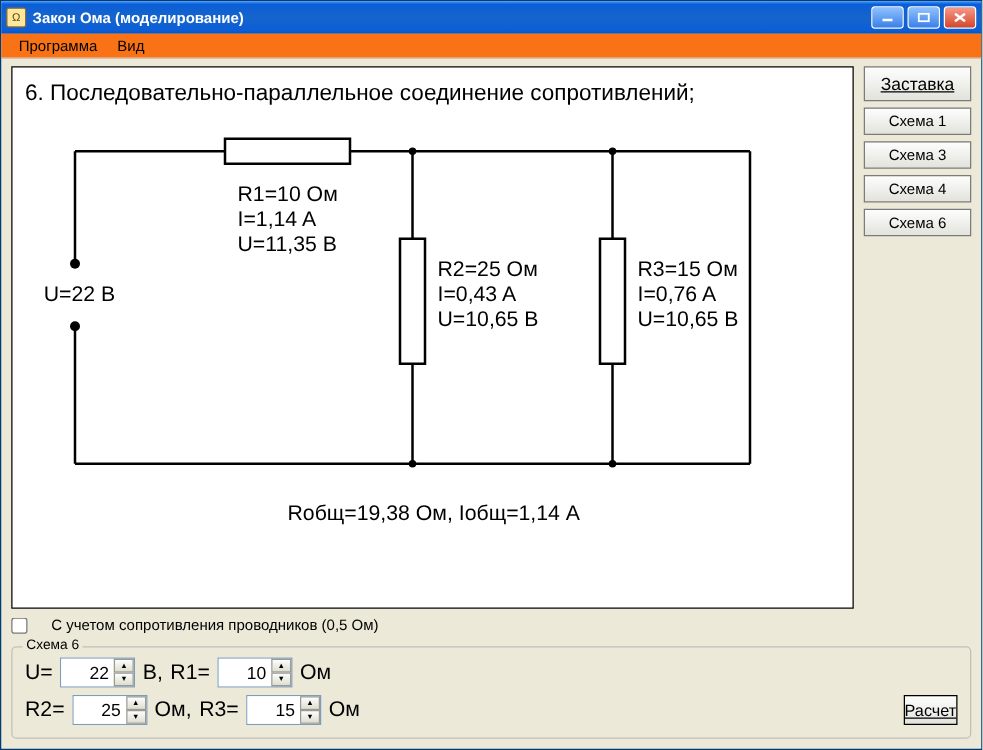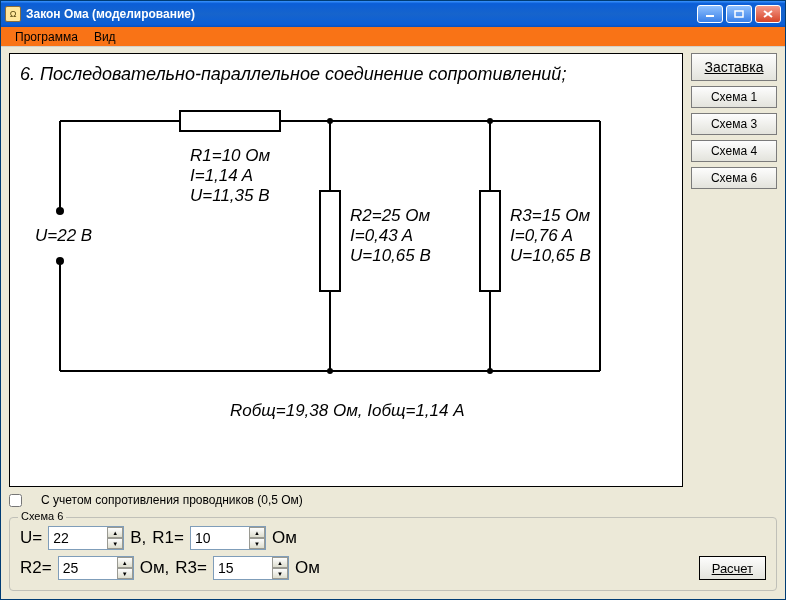--- a/index.html
+++ b/index.html
@@ -78,7 +78,6 @@
     padding: 10px;
     font-size: 17px;
     font-family: Arial, sans-serif;
-    font-style: italic;
   }
   .sidebar { width: 86px; display: flex; flex-direction: column; gap: 5px; }
   .side-btn {

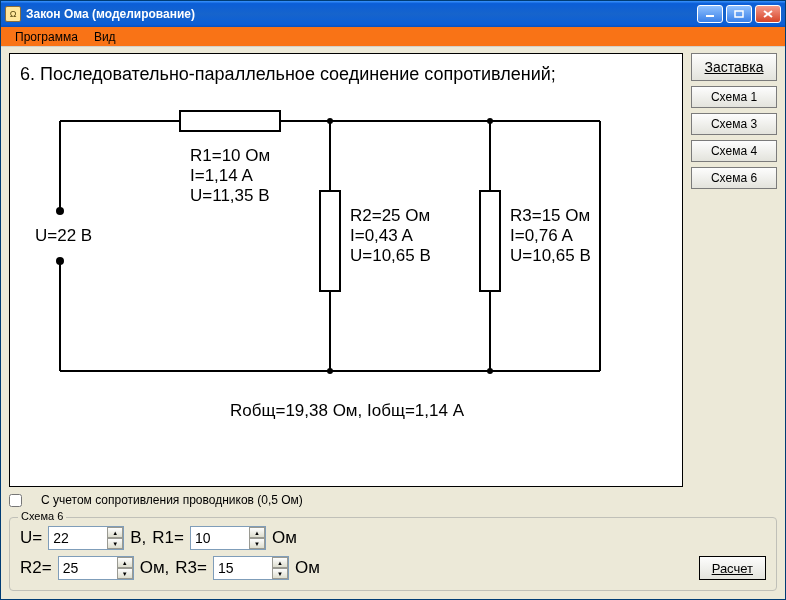--- a/index.html
+++ b/index.html
@@ -115,9 +115,10 @@
   }
   .spin input {
     border: none; outline: none;
-    width: 58px;
+    width: 42px;
     padding: 0 4px;
     font-size: 14px;
+    text-align: right;
   }
   .spin-ctl { display: flex; flex-direction: column; width: 16px; }
   .spin-ctl button {

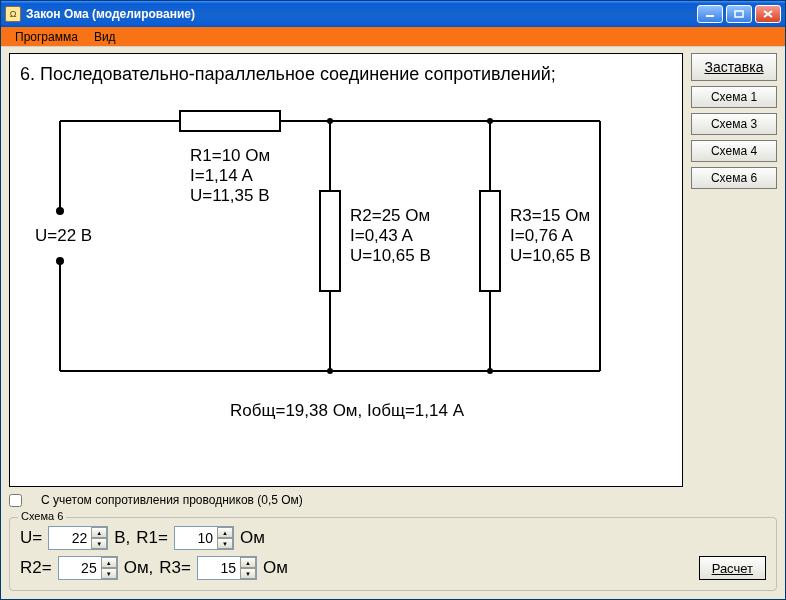--- a/index.html
+++ b/index.html
@@ -130,7 +130,7 @@
   .calc-btn {
     margin-left: auto;
     height: 24px;
-    padding: 0 12px;
+    padding: 0 0;
     border: 1px solid #000;
     background: linear-gradient(180deg,#fdfdfd,#e3e3dc);
     font-size: 13px;

